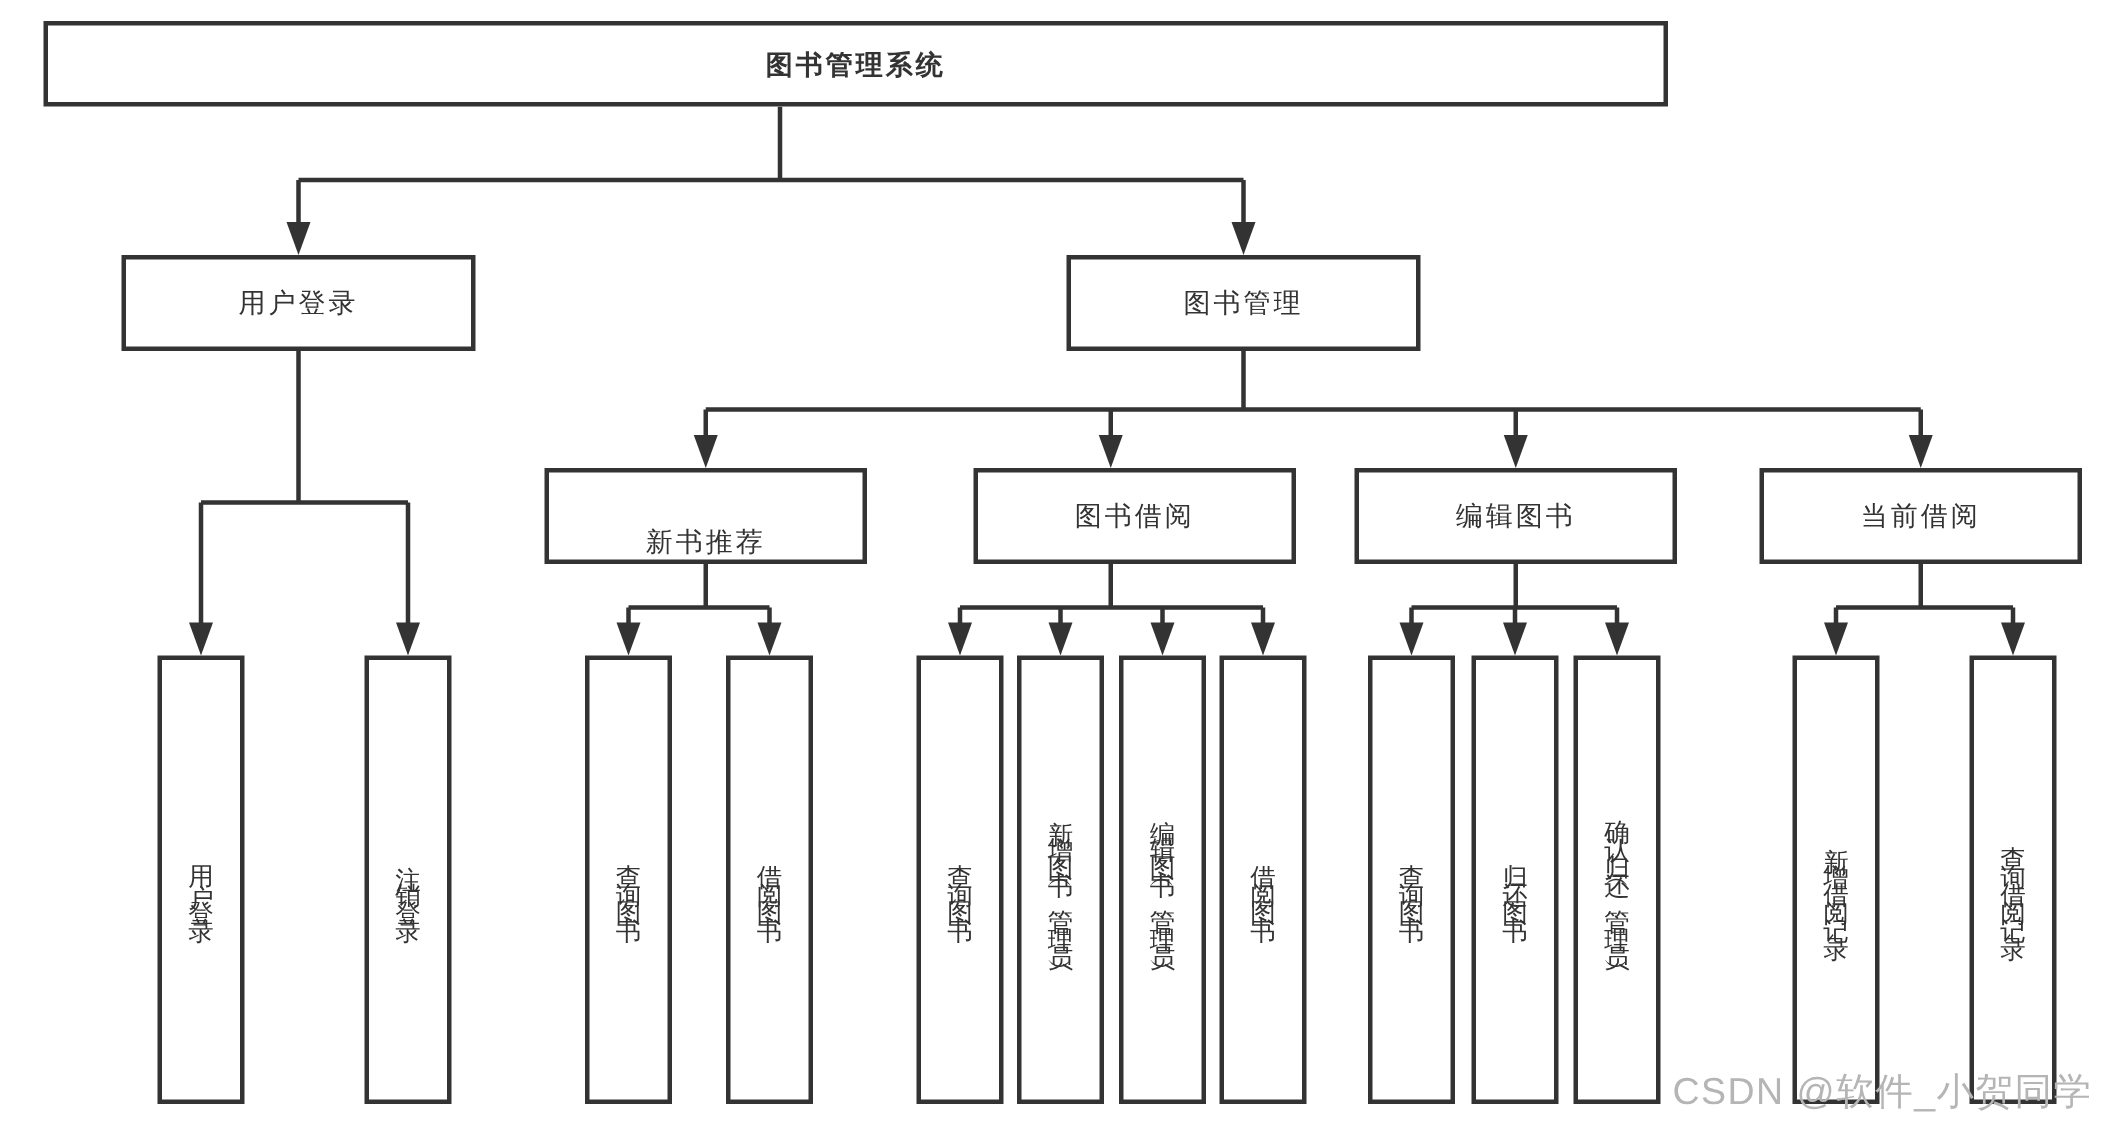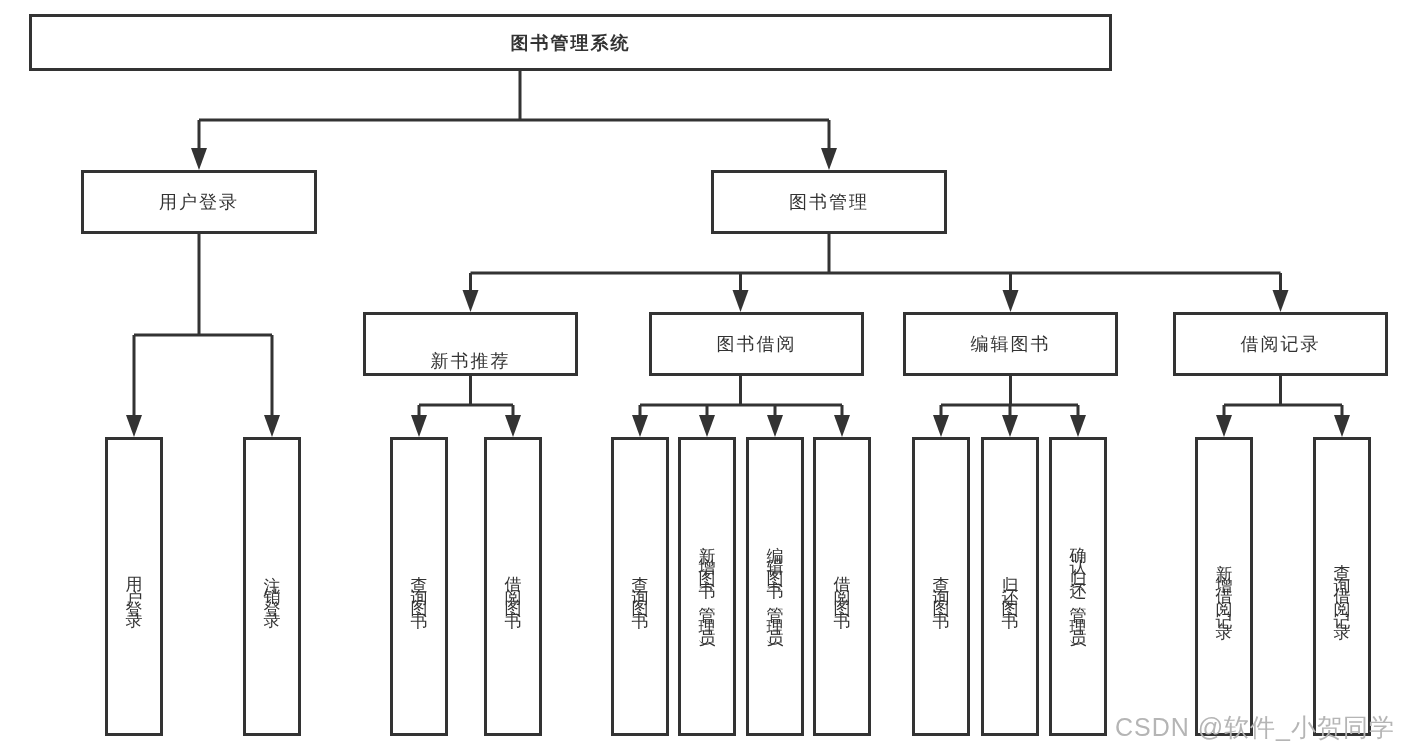--- a/index.html
+++ b/index.html
@@ -172,7 +172,7 @@
     <span class="hlabel">编辑图书</span>
   </div>
   <div class="node lvl3 n-record">
-    <span class="hlabel">借阅记录</span>
+    <span class="hlabel">当前借阅</span>
   </div>
 
   <div class="node leaf lf-1">

